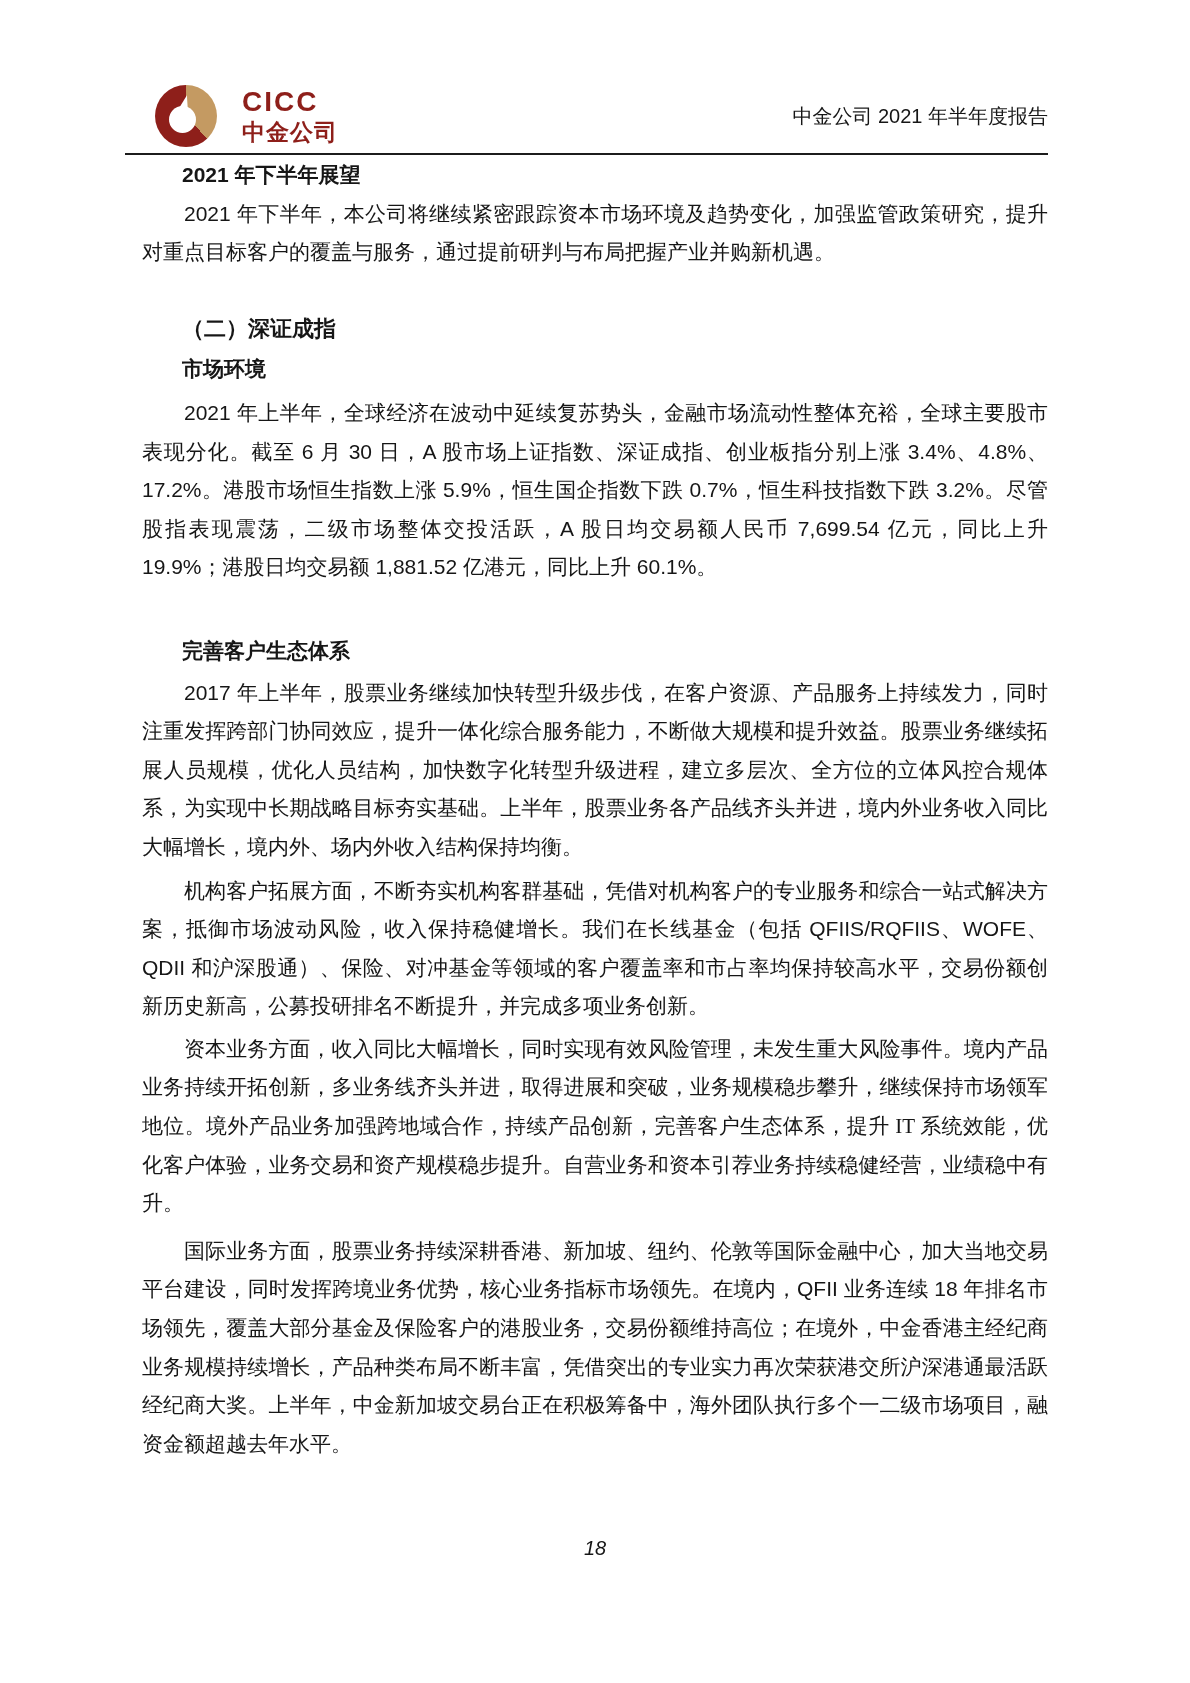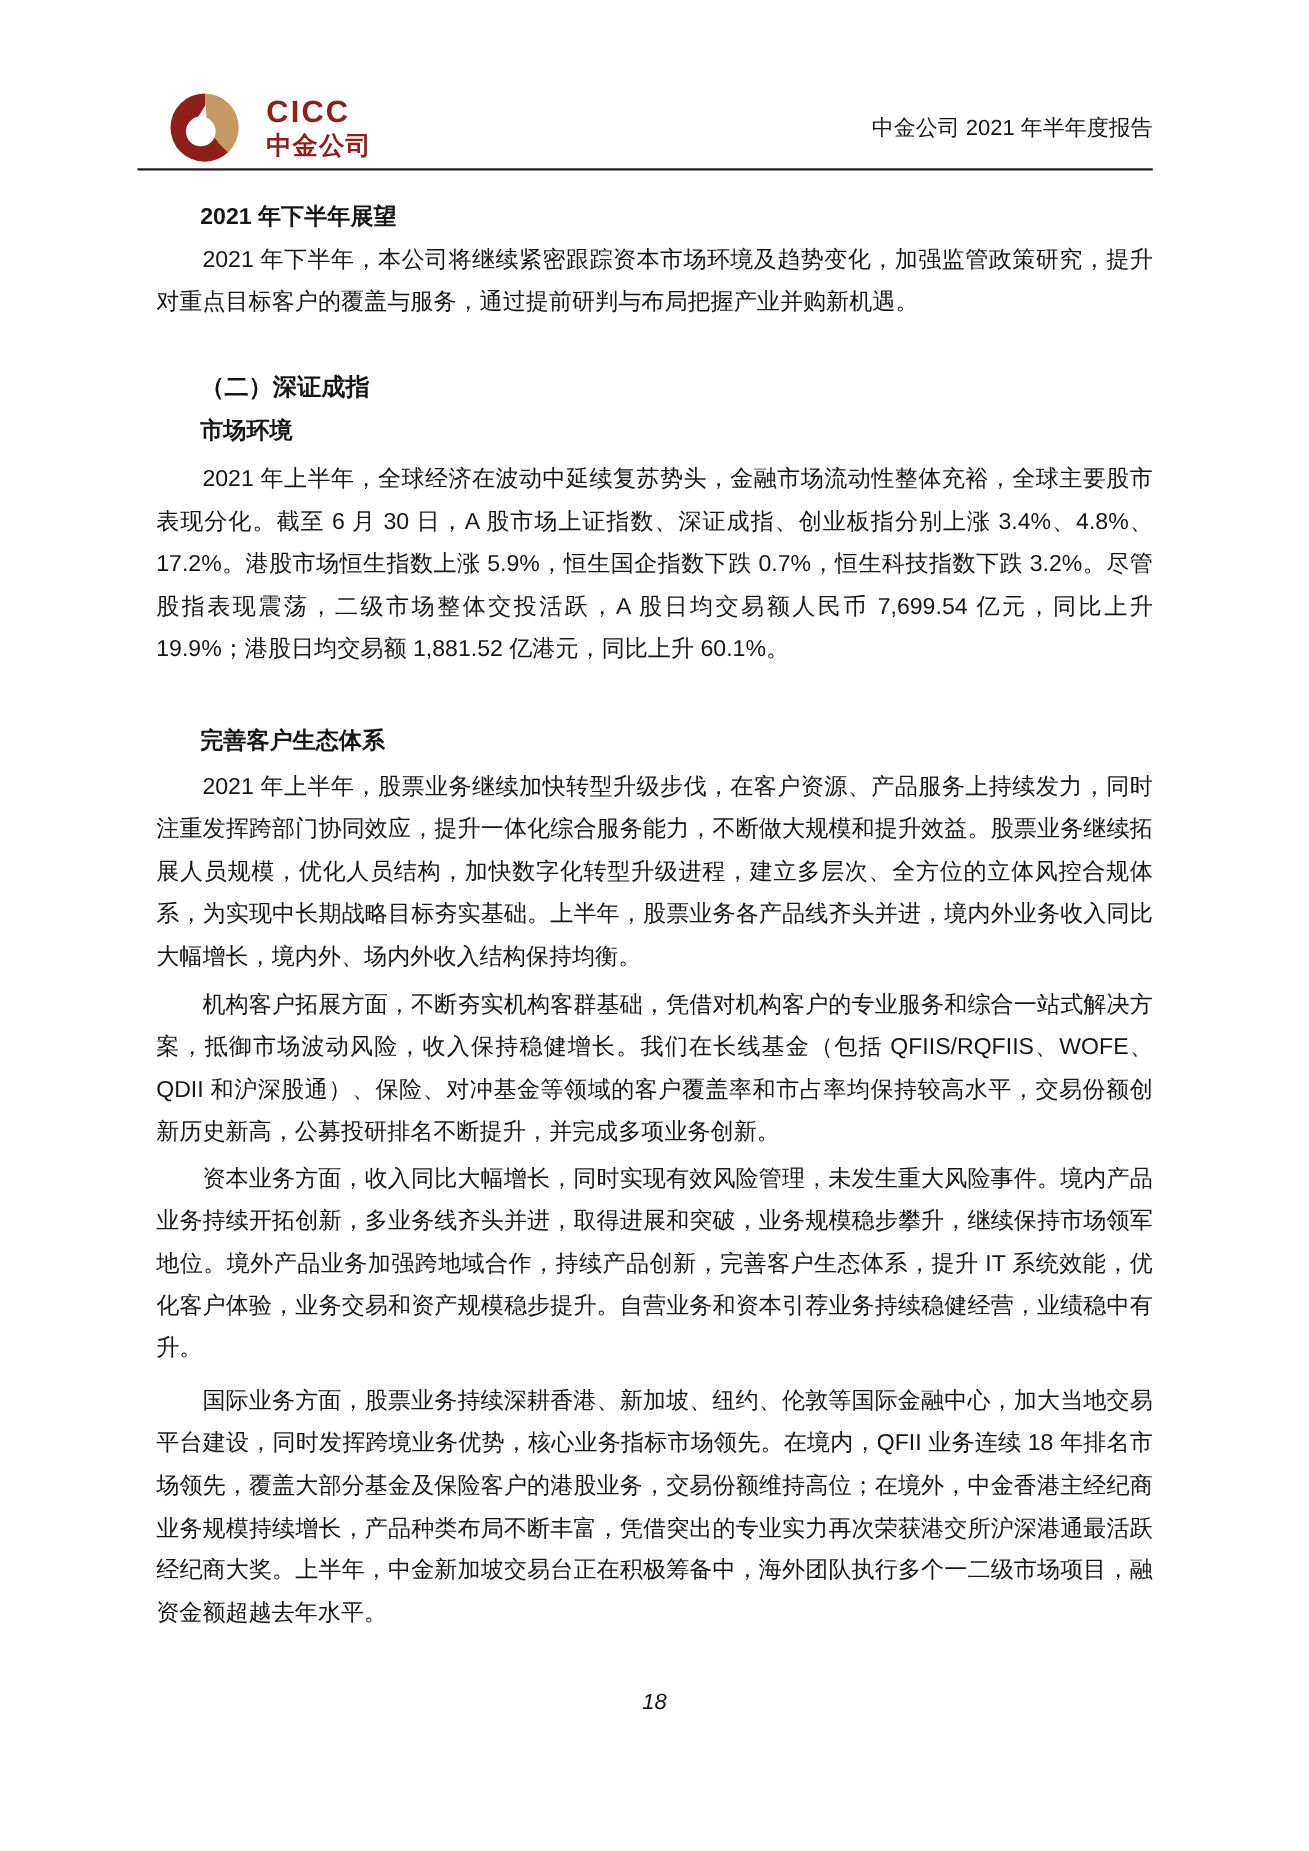--- a/index.html
+++ b/index.html
@@ -54,7 +54,7 @@
   .content p{
     text-align:justify;text-justify:inter-ideograph;text-indent:2em;
   }
-  .mt-outlook{margin-top:23px;}
+  .mt-outlook{}
   .mt-section{margin-top:38px;}
   .mt-market-h{margin-top:2px;}
   .mt-market-p{margin-top:5px;}

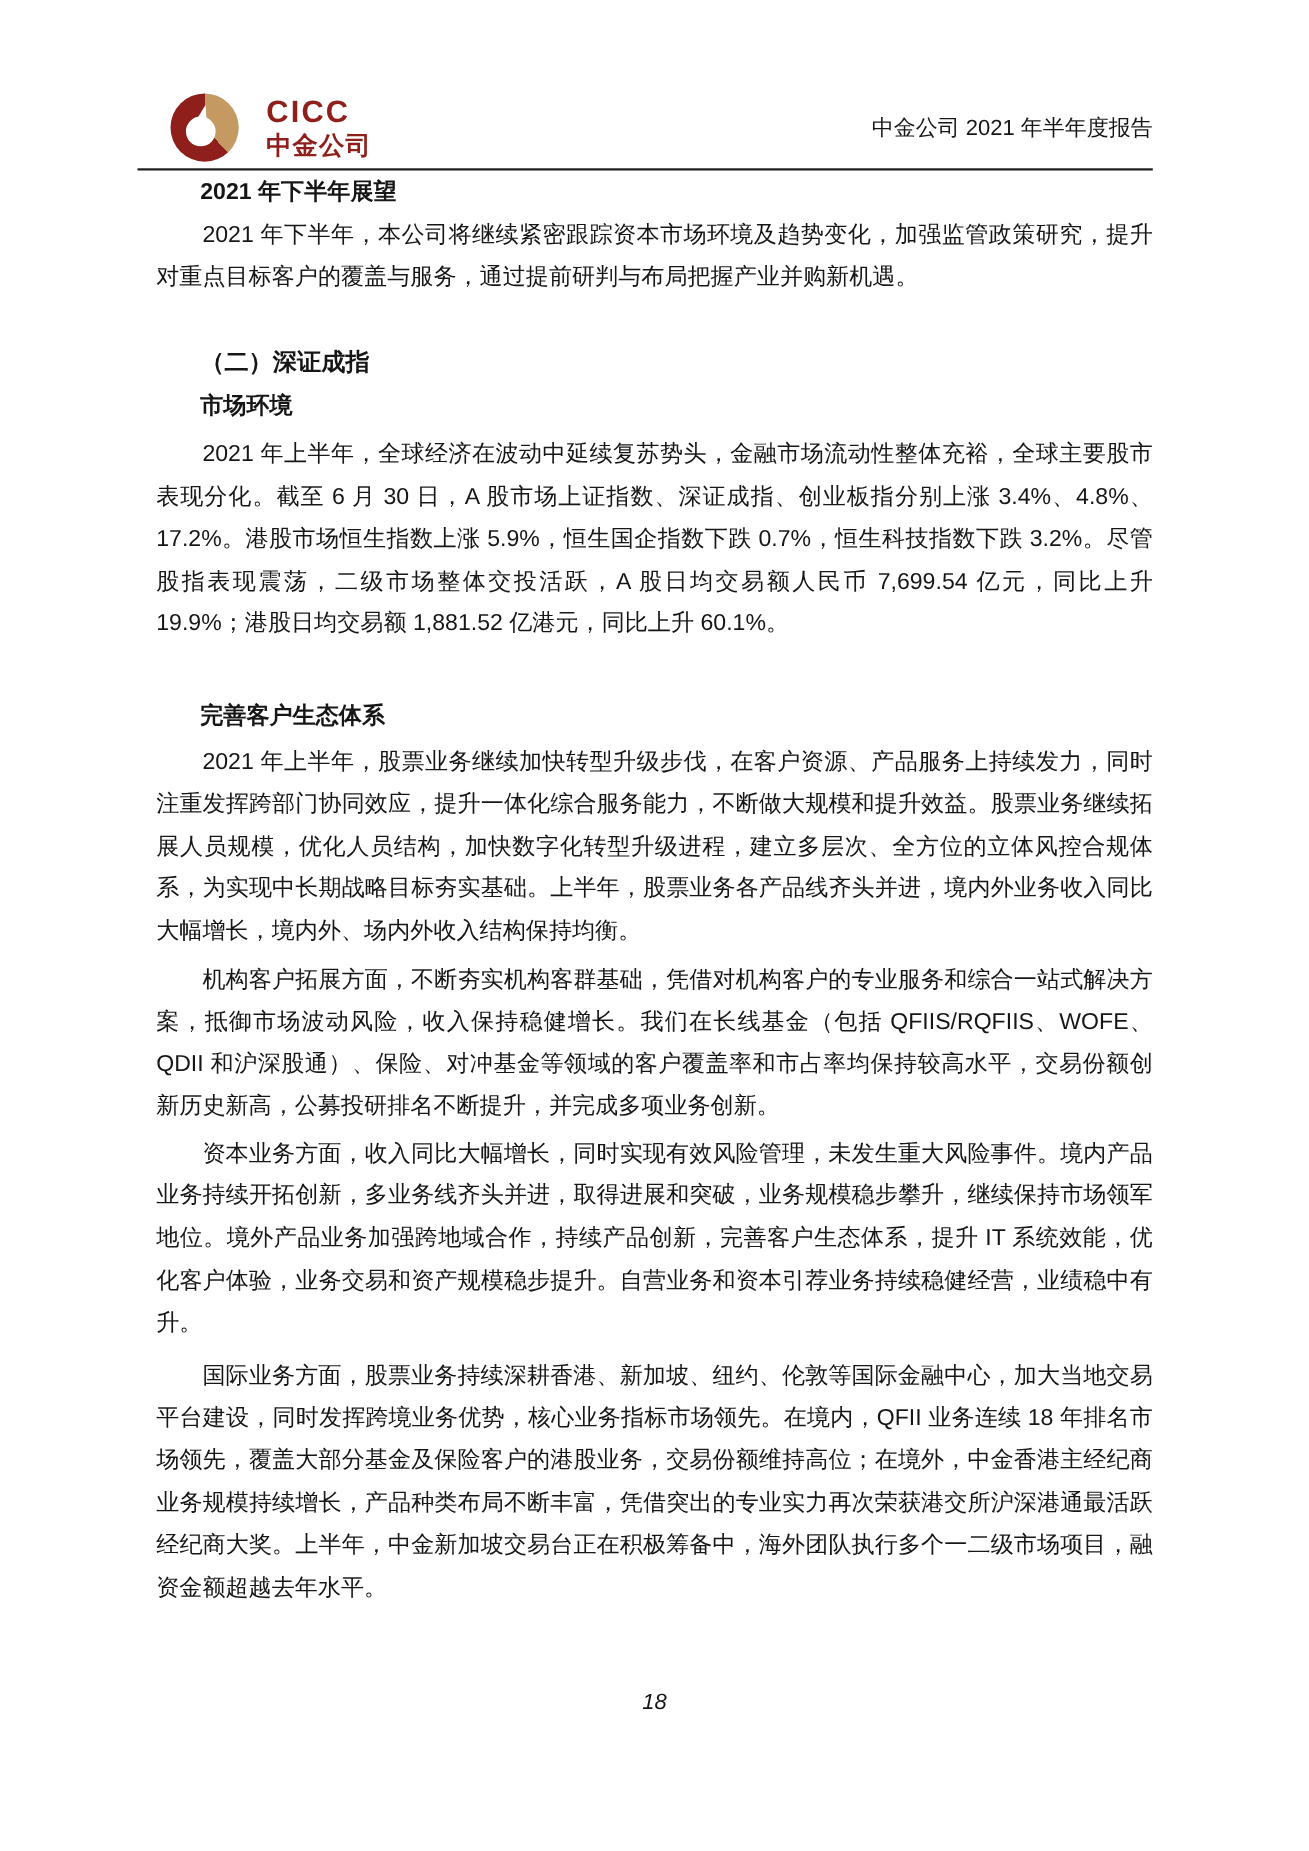--- a/index.html
+++ b/index.html
@@ -98,7 +98,7 @@
     <p class="mt-market-p">2021 年上半年，全球经济在波动中延续复苏势头，金融市场流动性整体充裕，全球主要股市表现分化。截至 6 月 30 日，A 股市场上证指数、深证成指、创业板指分别上涨 3.4%、4.8%、17.2%。港股市场恒生指数上涨 5.9%，恒生国企指数下跌 0.7%，恒生科技指数下跌 3.2%。尽管股指表现震荡，二级市场整体交投活跃，A 股日均交易额人民币 7,699.54 亿元，同比上升 19.9%；港股日均交易额 1,881.52 亿港元，同比上升 60.1%。</p>
 
     <h3 class="h mt-ops-h">完善客户生态体系</h3>
-    <p class="mt-ops1">2021 年上半年，股票业务继续加快转型升级步伐，在客户资源、产品服务上持续发力，同时注重发挥跨部门协同效应，提升一体化综合服务能力，不断做大规模和提升效益。股票业务继续拓展人员规模，优化人员结构，加快数字化转型升级进程，建立多层次、全方位的立体风控合规体系，为实现中长期战略目标夯实基础。上半年，股票业务各产品线齐头并进，境内外业务收入同比大幅增长，境内外、场内外收入结构保持均衡。</p>
+    <p class="mt-ops1">2017 年上半年，股票业务继续加快转型升级步伐，在客户资源、产品服务上持续发力，同时注重发挥跨部门协同效应，提升一体化综合服务能力，不断做大规模和提升效益。股票业务继续拓展人员规模，优化人员结构，加快数字化转型升级进程，建立多层次、全方位的立体风控合规体系，为实现中长期战略目标夯实基础。上半年，股票业务各产品线齐头并进，境内外业务收入同比大幅增长，境内外、场内外收入结构保持均衡。</p>
     <p class="mt-ops2">机构客户拓展方面，不断夯实机构客群基础，凭借对机构客户的专业服务和综合一站式解决方案，抵御市场波动风险，收入保持稳健增长。我们在长线基金（包括 QFIIS/RQFIIS、WOFE、QDII 和沪深股通）、保险、对冲基金等领域的客户覆盖率和市占率均保持较高水平，交易份额创新历史新高，公募投研排名不断提升，并完成多项业务创新。</p>
     <p class="mt-ops3">资本业务方面，收入同比大幅增长，同时实现有效风险管理，未发生重大风险事件。境内产品业务持续开拓创新，多业务线齐头并进，取得进展和突破，业务规模稳步攀升，继续保持市场领军地位。境外产品业务加强跨地域合作，持续产品创新，完善客户生态体系，提升 IT 系统效能，优化客户体验，业务交易和资产规模稳步提升。自营业务和资本引荐业务持续稳健经营，业绩稳中有升。</p>
     <p class="mt-ops4">国际业务方面，股票业务持续深耕香港、新加坡、纽约、伦敦等国际金融中心，加大当地交易平台建设，同时发挥跨境业务优势，核心业务指标市场领先。在境内，QFII 业务连续 18 年排名市场领先，覆盖大部分基金及保险客户的港股业务，交易份额维持高位；在境外，中金香港主经纪商业务规模持续增长，产品种类布局不断丰富，凭借突出的专业实力再次荣获港交所沪深港通最活跃经纪商大奖。上半年，中金新加坡交易台正在积极筹备中，海外团队执行多个一二级市场项目，融资金额超越去年水平。</p>

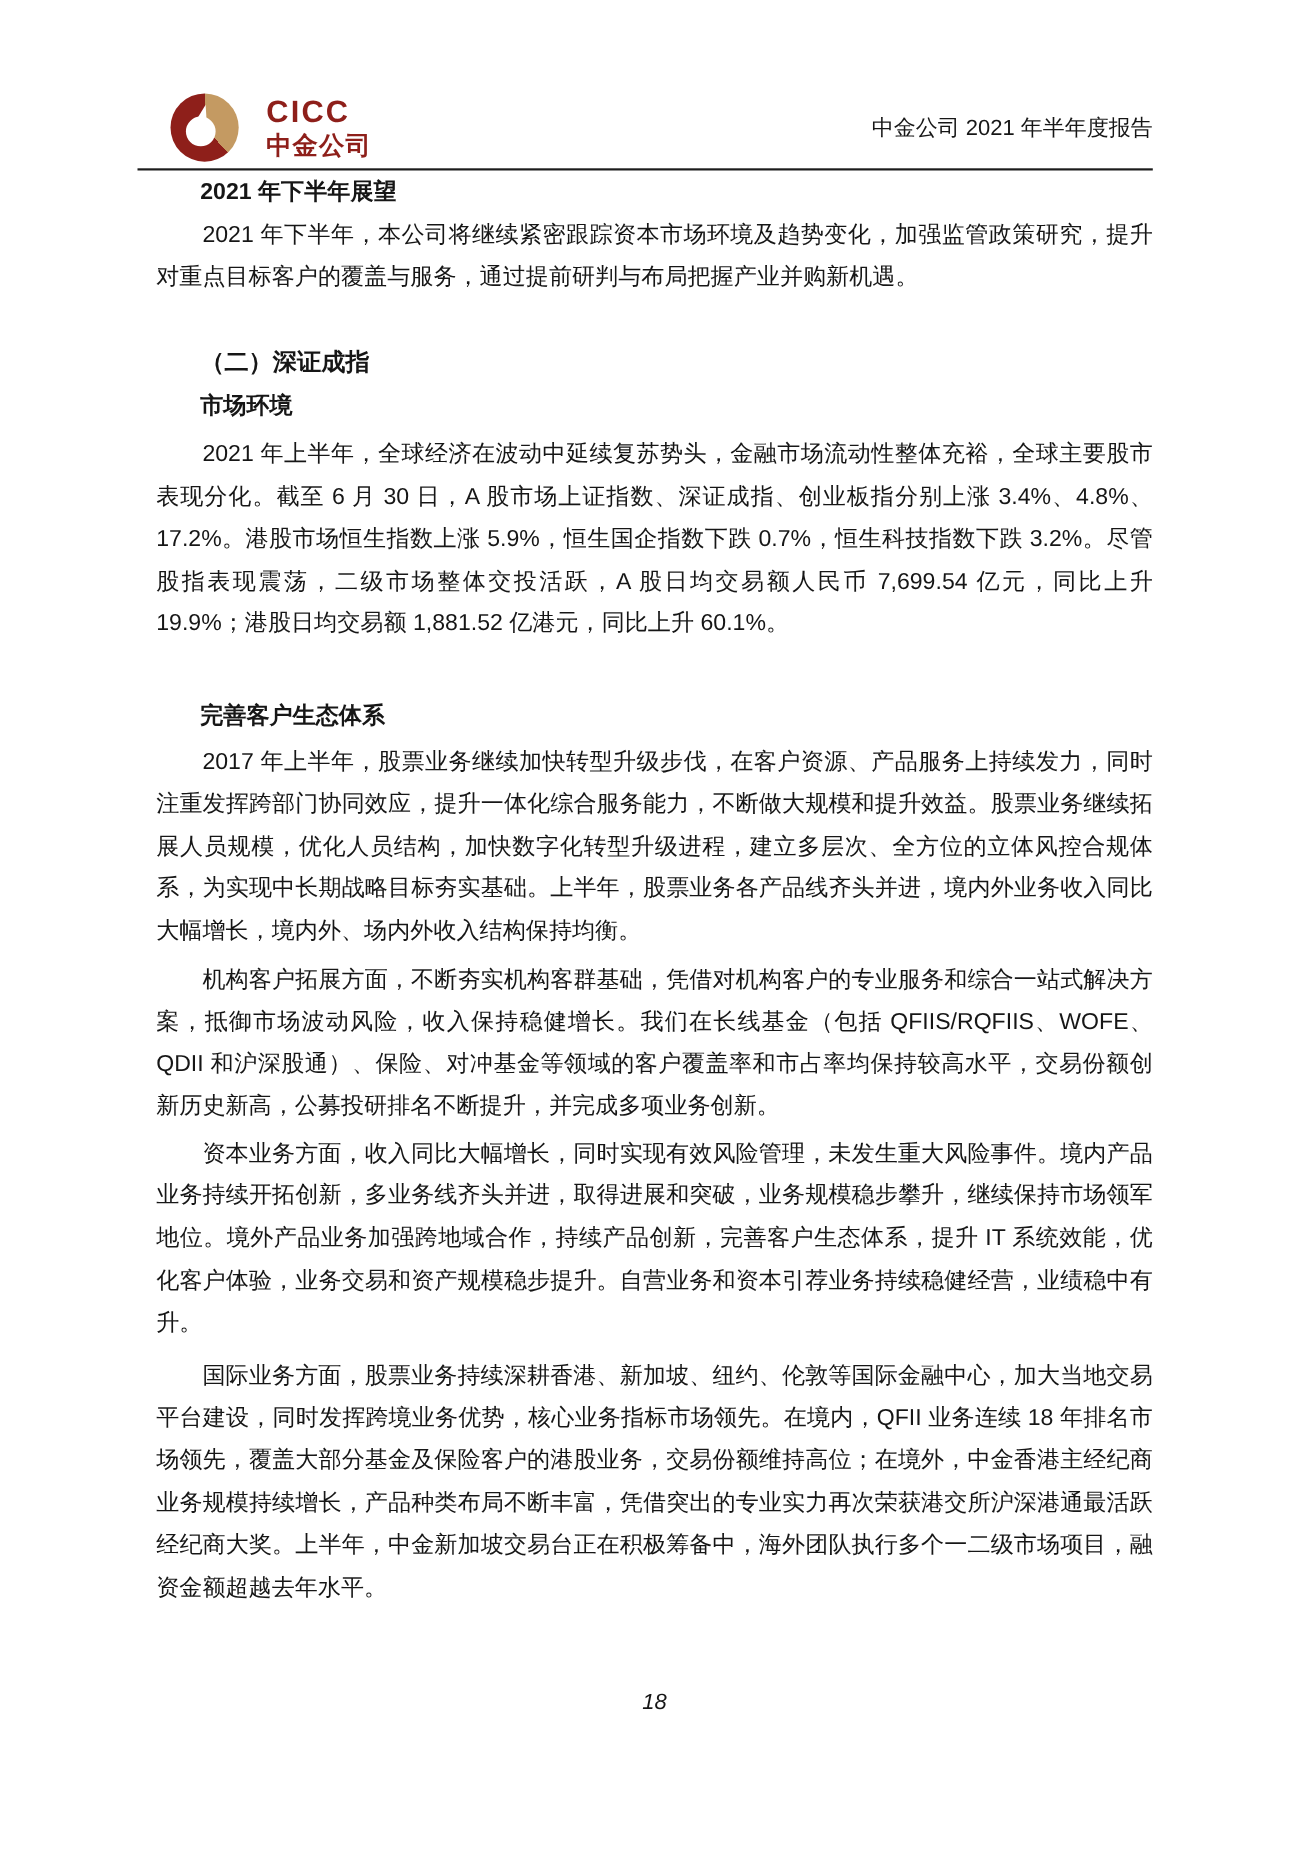--- a/index.html
+++ b/index.html
@@ -61,7 +61,7 @@
   .mt-ops-h{margin-top:45px;}
   .mt-ops1{margin-top:3px;}
   .mt-ops2{margin-top:5px;}
-  .mt-ops3{margin-top:4px;}
+  .mt-ops3{margin-top:4px;font-family:Liberation Serif, serif;}
   .mt-ops4{margin-top:9px;}
 
   

